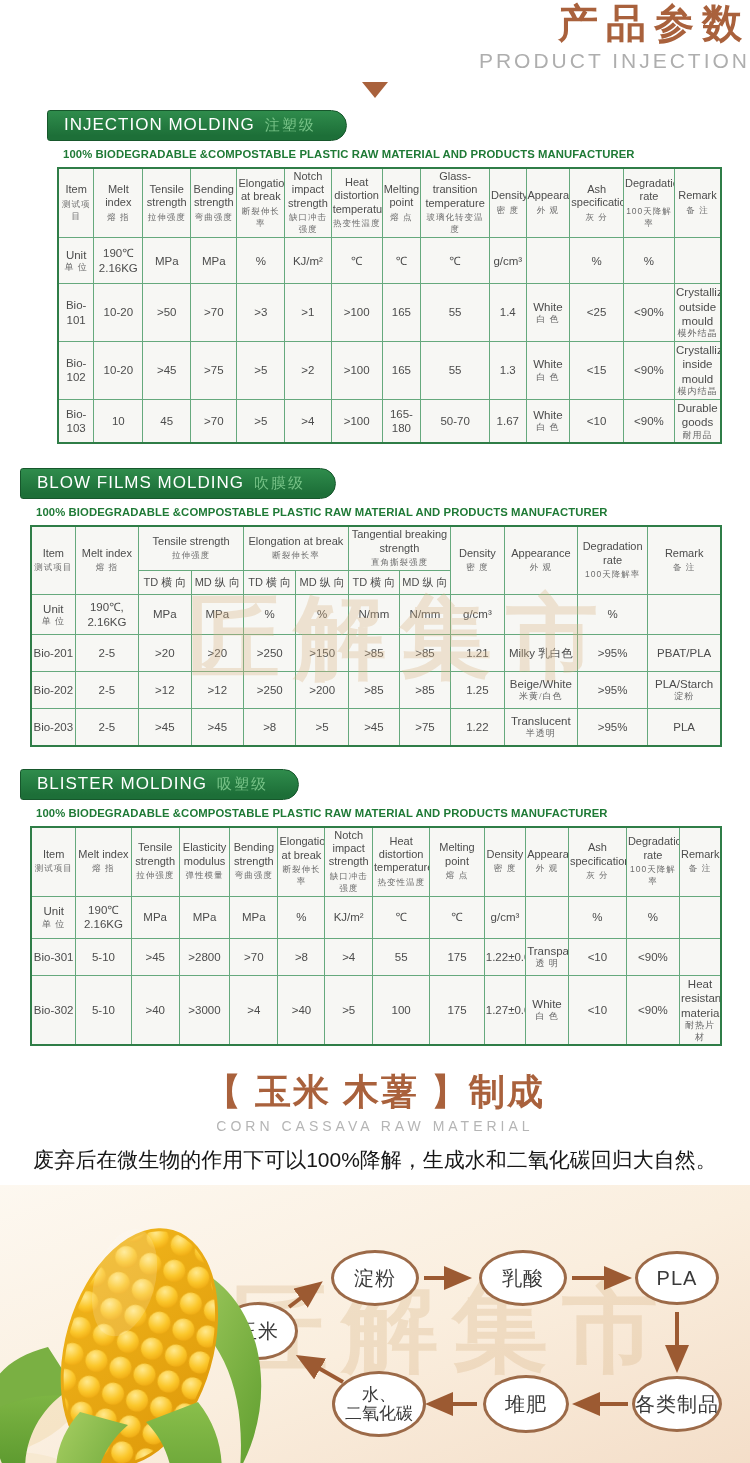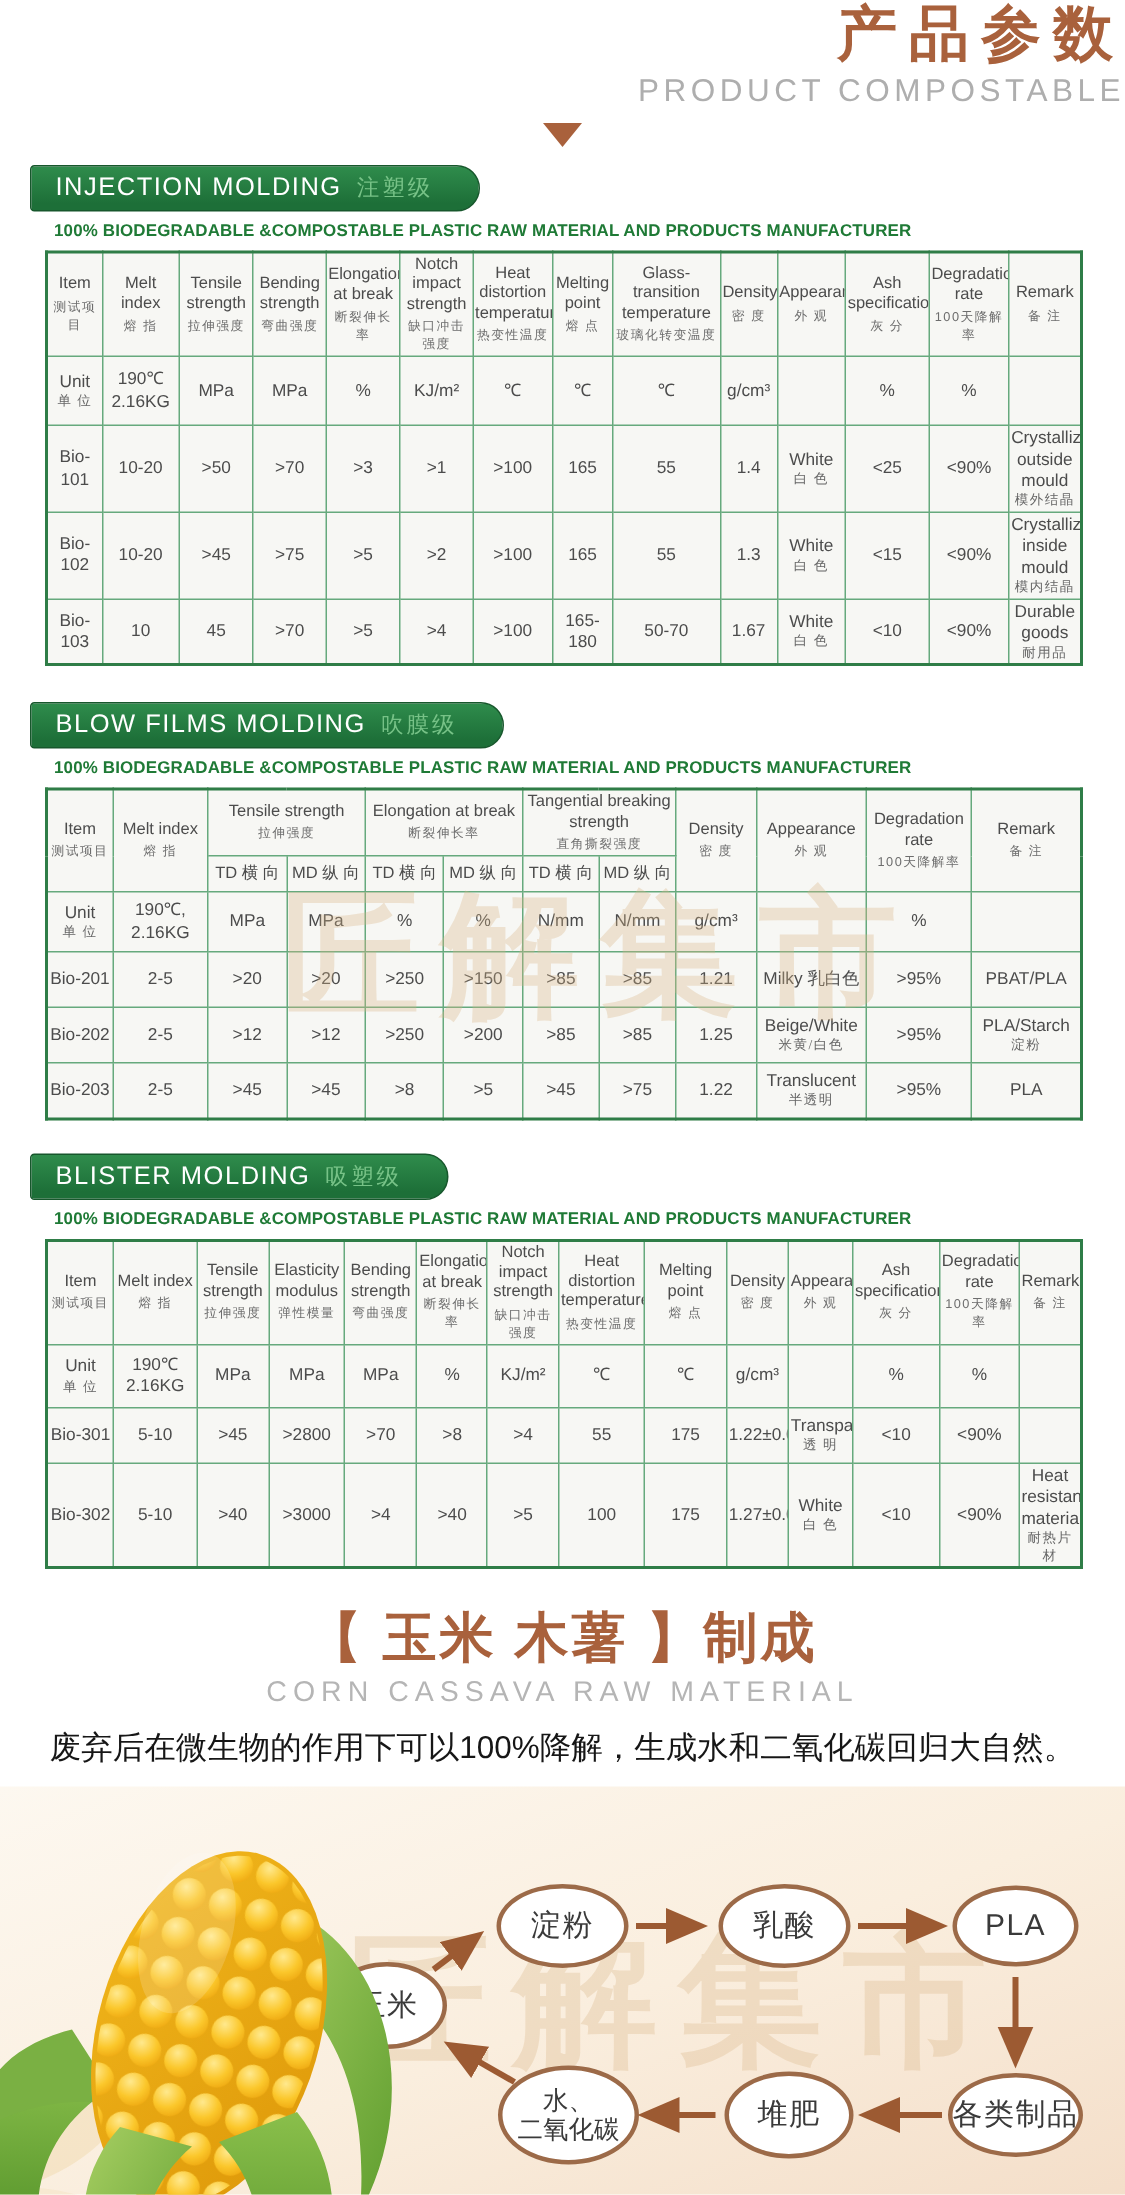--- a/index.html
+++ b/index.html
@@ -60,7 +60,7 @@
 
 <div class="hero">
   <div class="hero-title">产品参数</div>
-  <div class="hero-sub">PRODUCT COMPOSTABLE</div>
+  <div class="hero-sub">PRODUCT INJECTION</div>
   <div class="hero-tri"></div>
 </div>
 

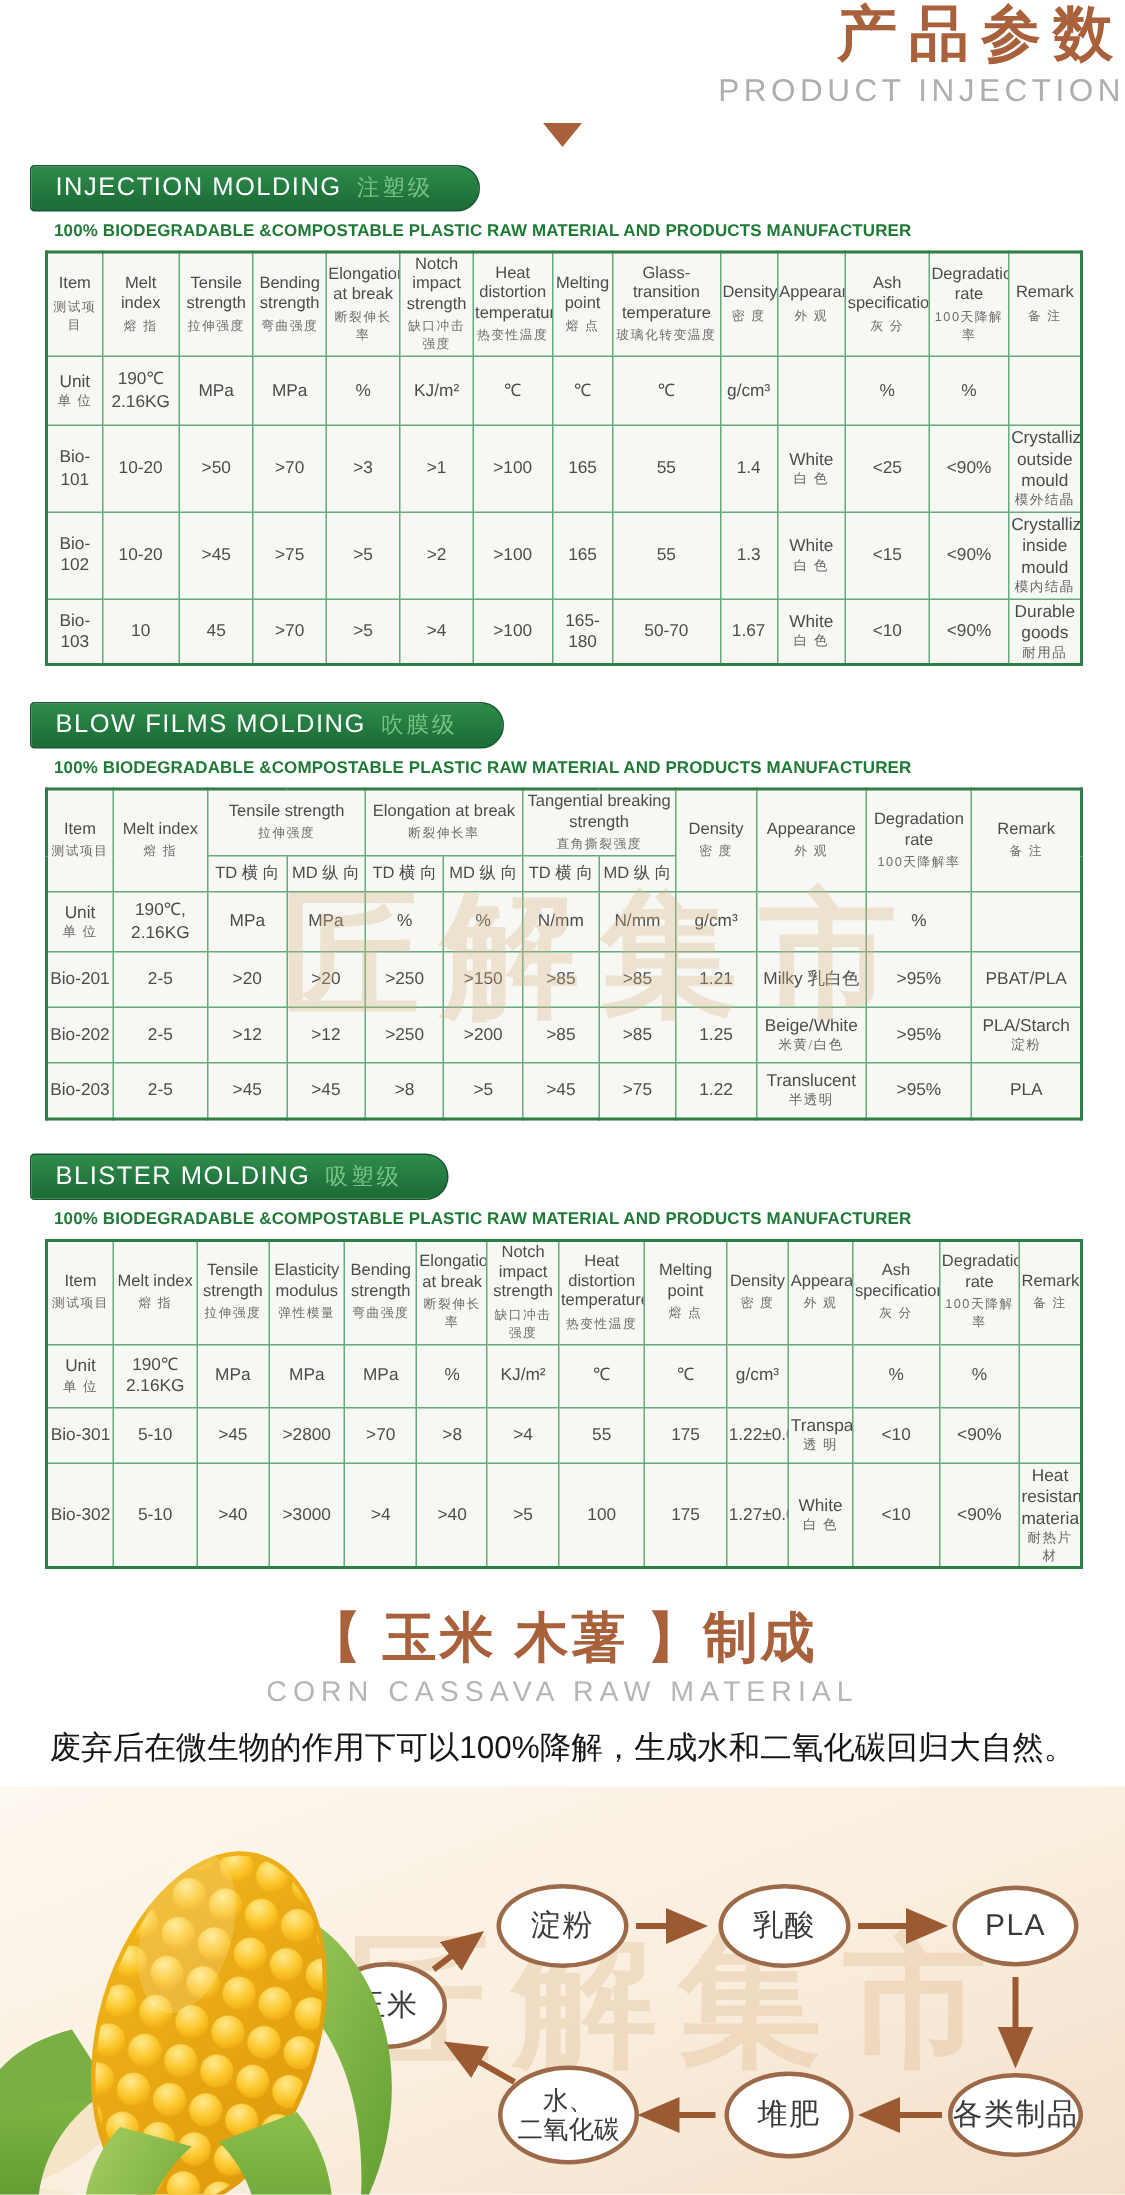--- a/index.html
+++ b/index.html
@@ -14,7 +14,7 @@
   .hero-tri{width:0;height:0;margin:9px auto 0;border-left:13px solid transparent;border-right:13px solid transparent;border-top:16px solid #a9613c;}
   
   .section{position:relative;}
-  .sec1{margin-top:12px;} .sec2{margin-top:24px;} .sec3{margin-top:22px;}
+  .sec1{margin-top:12px;padding-left:27px;} .sec2{margin-top:24px;} .sec3{margin-top:22px;}
   .banner{
     display:inline-block;margin-left:20px;
     background:linear-gradient(180deg,#2f8c4c 0%,#1d6f38 85%);

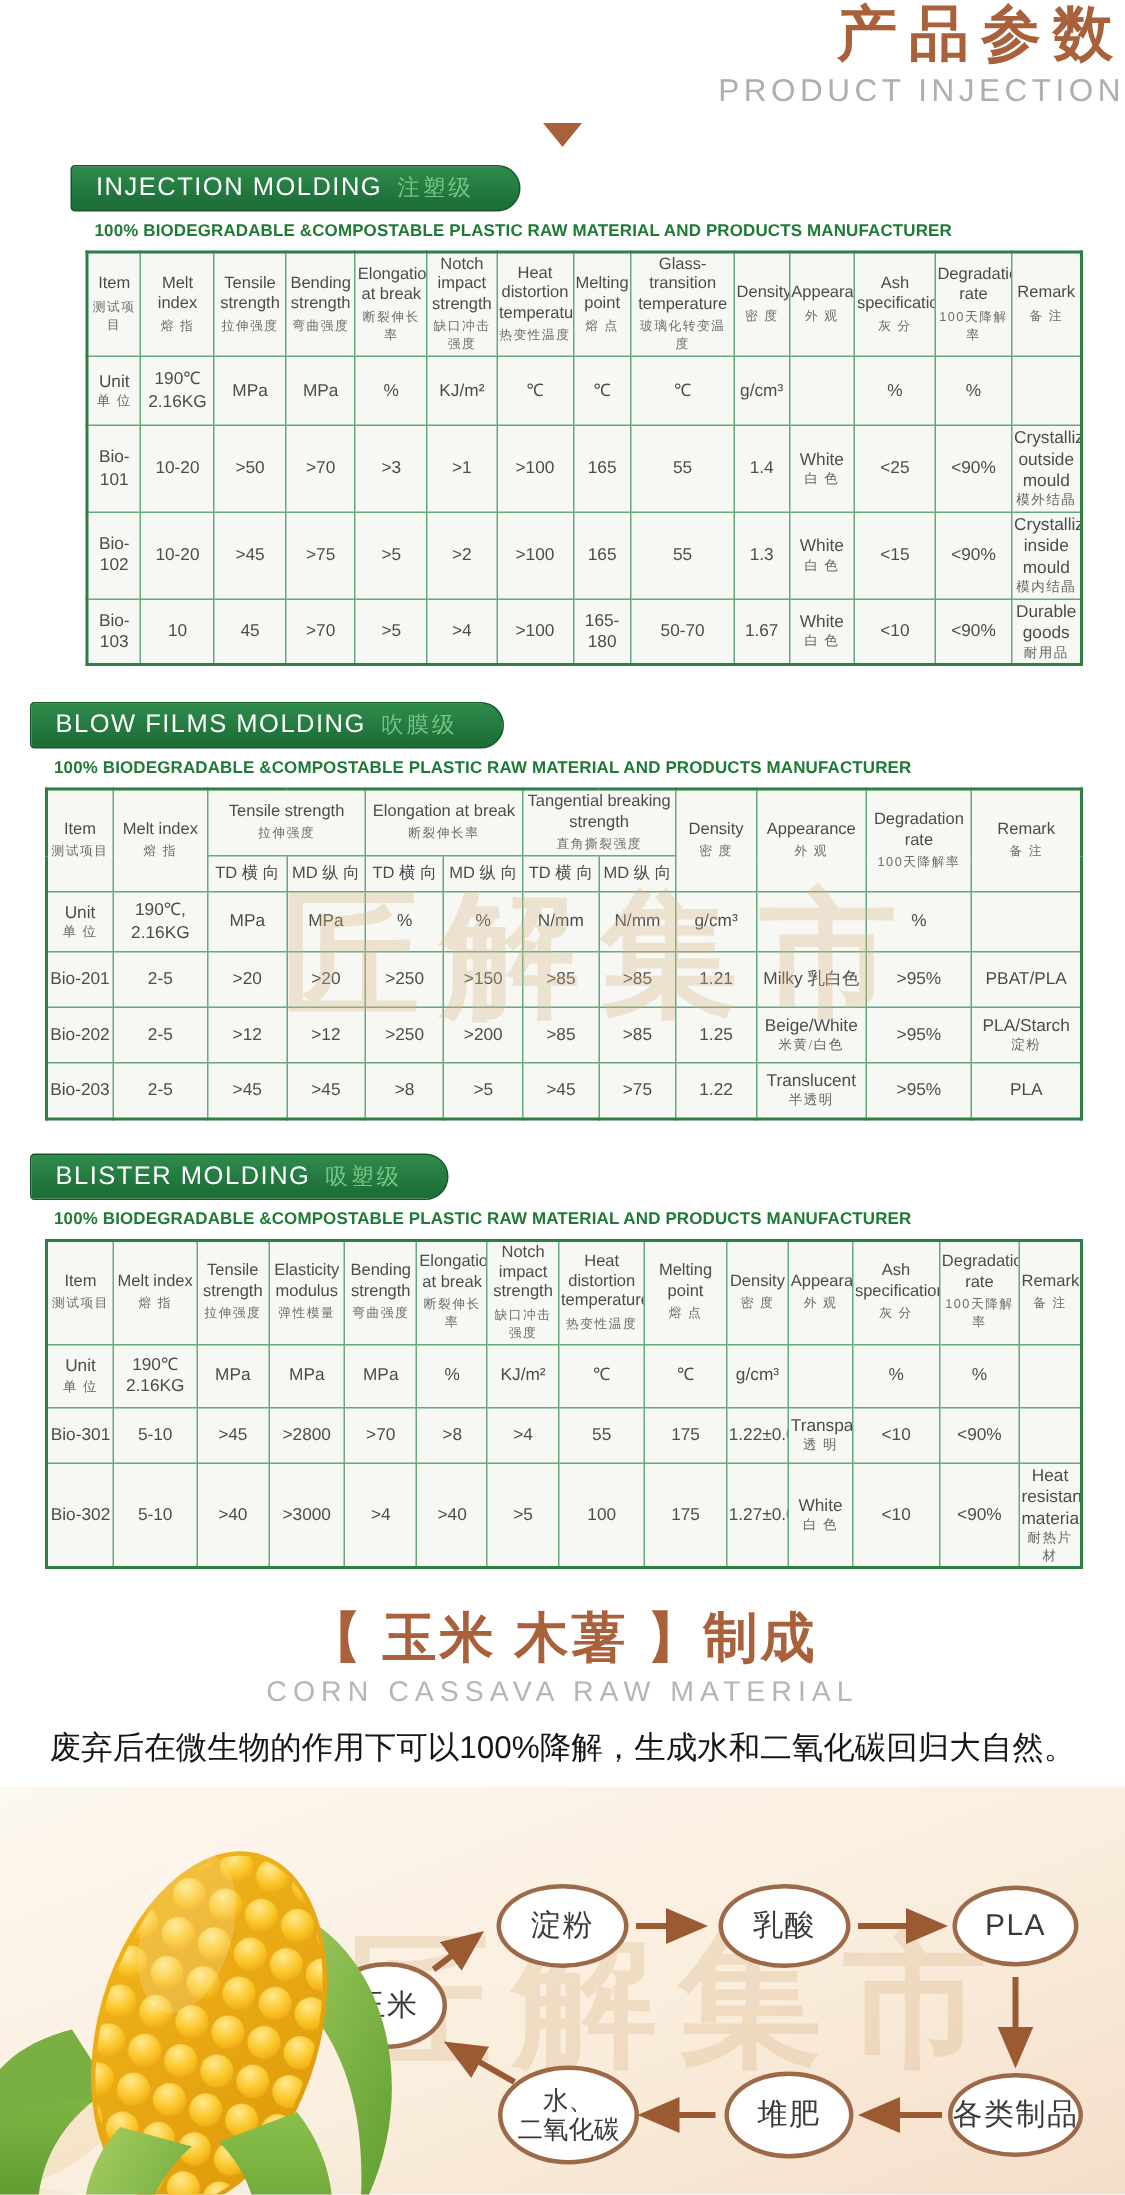--- a/index.html
+++ b/index.html
@@ -42,7 +42,7 @@
   
   .material{margin-top:24px;text-align:center;}
   .mat-title{color:#a9613c;font-size:36px;font-weight:bold;letter-spacing:2px;line-height:44px;}
-  .mat-sub{color:#b5b5b5;font-size:19px;letter-spacing:4px;margin-top:4px;}
+  .mat-sub{color:#b5b5b5;font-size:14px;letter-spacing:4px;margin-top:4px;}
   .mat-para{color:#161616;font-size:21px;line-height:31px;margin-top:10px;}
   
   .visual{position:relative;margin-top:10px;height:312px;

